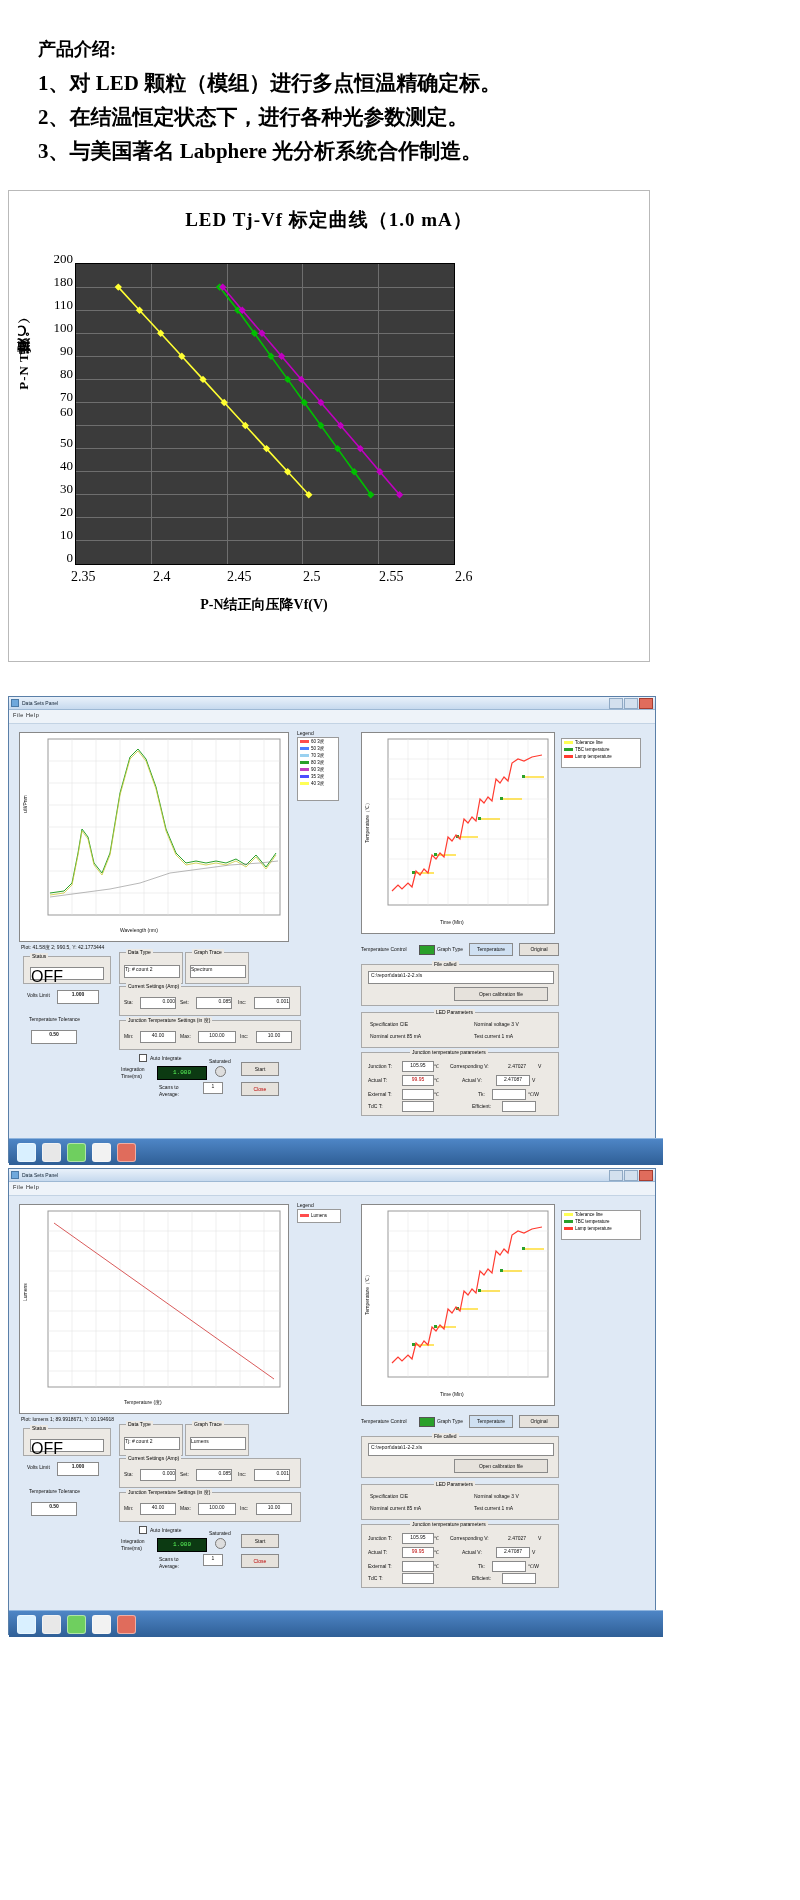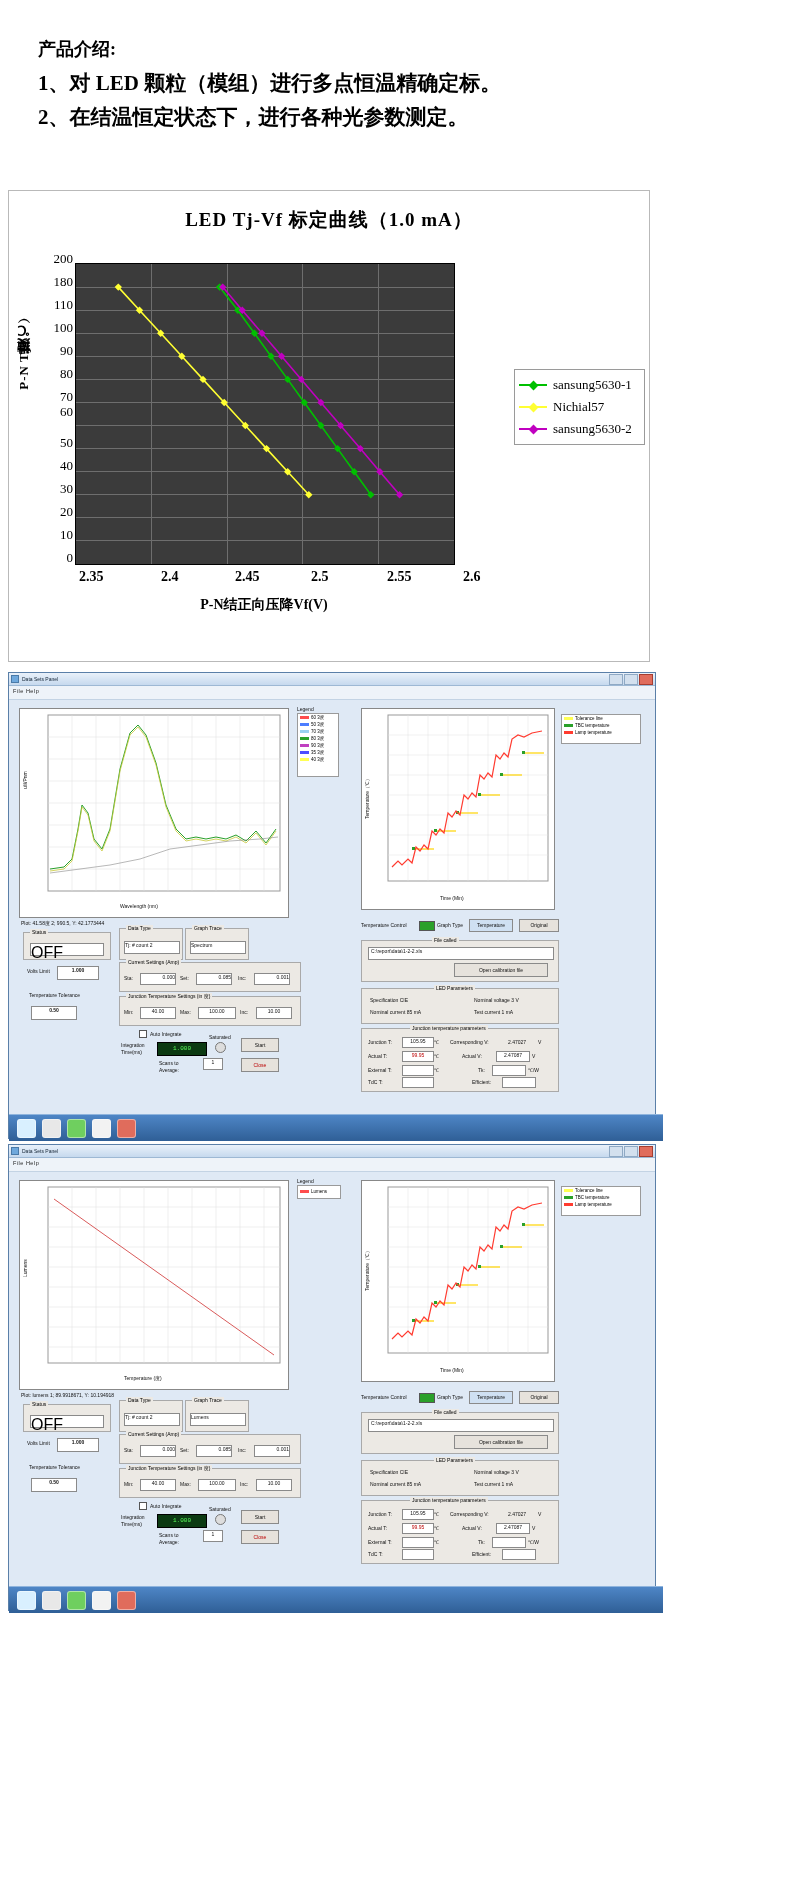--- a/index.html
+++ b/index.html
@@ -66,6 +66,7 @@
     <div class="line first">产品介绍:</div>
     <div class="line">1、对 LED 颗粒（模组）进行多点恒温精确定标。</div>
     <div class="line">2、在结温恒定状态下，进行各种光参数测定。</div>
+    <div class="line">3、与美国著名 Labphere 光分析系统合作制造。</div>
   </div>
 
   <div class="chart-panel">

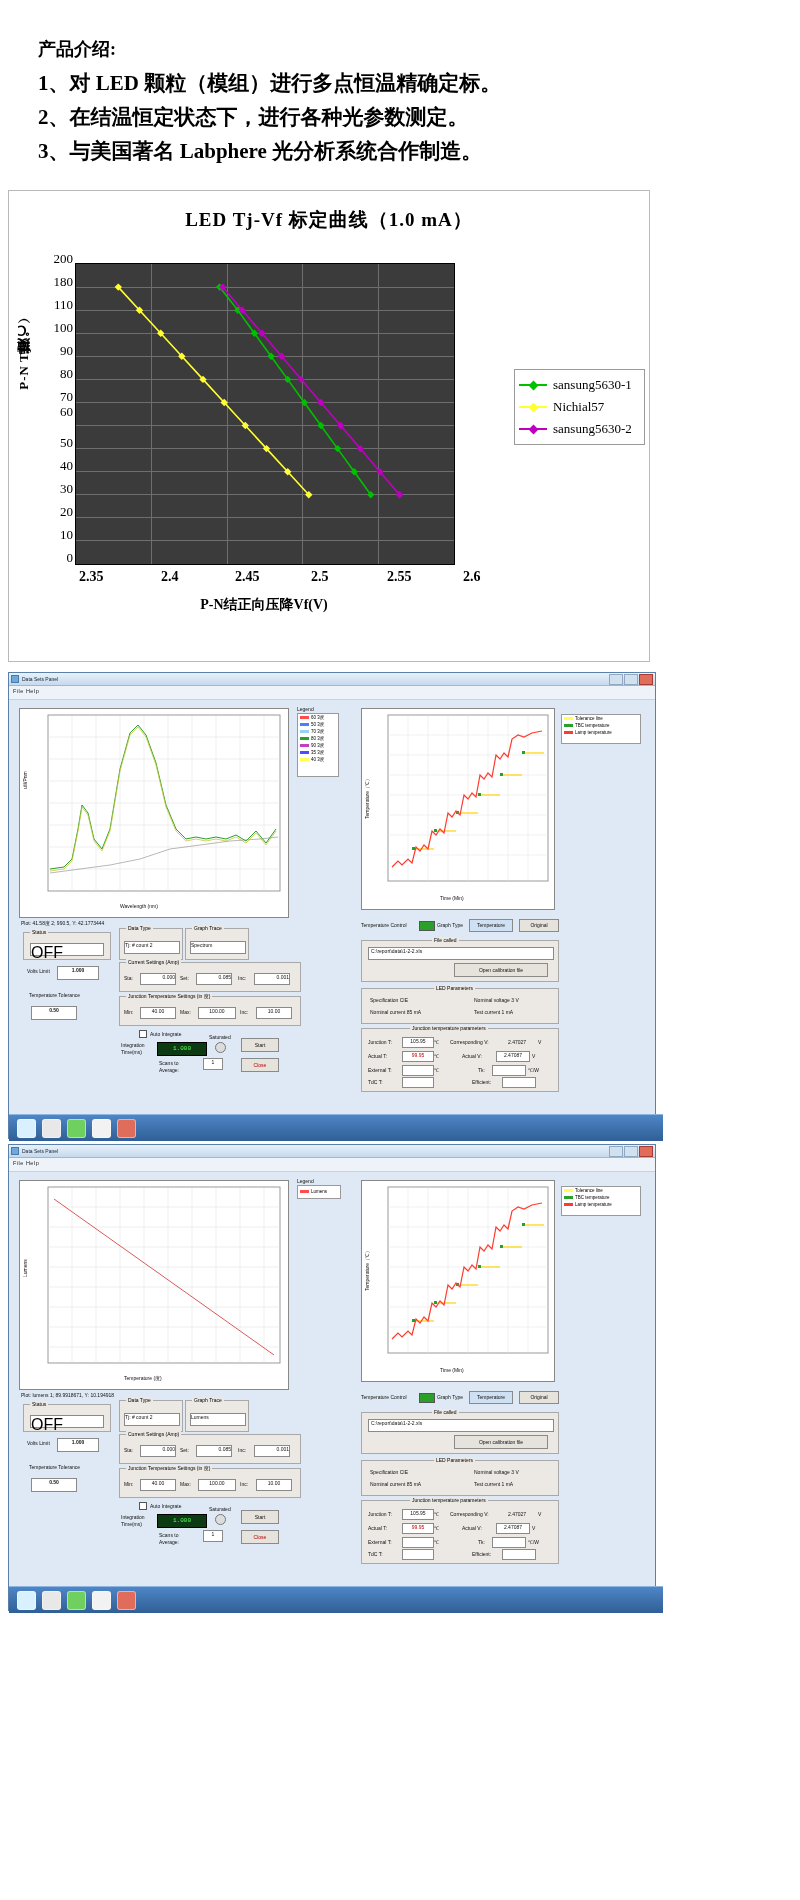--- a/index.html
+++ b/index.html
@@ -155,29 +155,6 @@
     </div>
     <div class="xtitle">P-N结正向压降Vf(V)</div>
 
-    <div class="legend">
-      <div class="item">
-        <span class="swatch">
-            <i class="ln" style="background:#00c000"></i>
-            <i class="mk" style="background:#00c000"></i>
-          </span>
-        <span>sansung5630-1</span>
-      </div>
-      <div class="item">
-        <span class="swatch">
-            <i class="ln" style="background:#ffff33"></i>
-            <i class="mk" style="background:#ffff33"></i>
-          </span>
-        <span>Nichial57</span>
-      </div>
-      <div class="item">
-        <span class="swatch">
-            <i class="ln" style="background:#c000c0"></i>
-            <i class="mk" style="background:#c000c0"></i>
-          </span>
-        <span>sansung5630-2</span>
-      </div>
-    </div>
   </div>
 
   <div class="sw sw1">

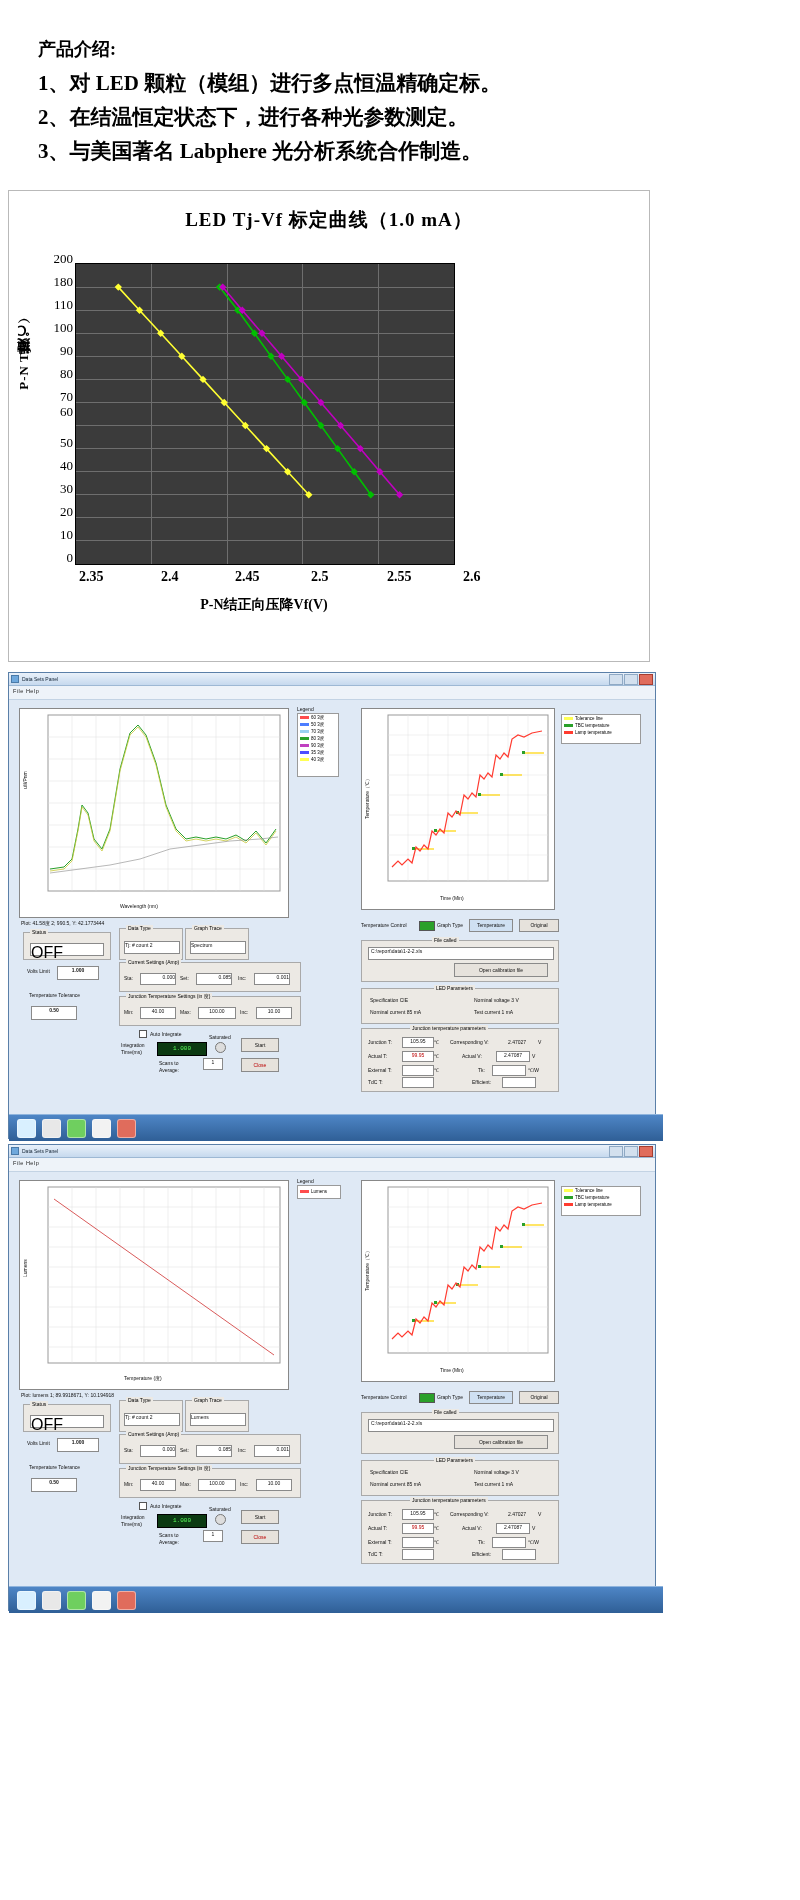--- a/index.html
+++ b/index.html
@@ -20,7 +20,7 @@
   .plot .hgrid{height:1px;left:0;right:0;}
   .ylabels{position:absolute;left:24px;top:62px;width:40px;height:320px;}
   .ylabels span{position:absolute;right:0;font-family:"Liberation Serif",serif;font-size:13px;line-height:12px;}
-  .xlabels{position:absolute;left:56px;top:378px;width:440px;height:20px;font-weight:bold;}
+  .xlabels{position:absolute;left:48px;top:378px;width:440px;height:20px;}
   .xlabels span{position:absolute;font-family:"Liberation Serif",serif;font-size:14px;}
   .ytitle{position:absolute;left:6px;top:140px;width:20px;font-family:"Liberation Serif",serif;font-size:13px;font-weight:bold;writing-mode:vertical-rl;transform:rotate(180deg);letter-spacing:1px;}
   .xtitle{position:absolute;left:0;top:405px;width:510px;text-align:center;font-family:"Liberation Serif",serif;font-size:14px;font-weight:bold;}

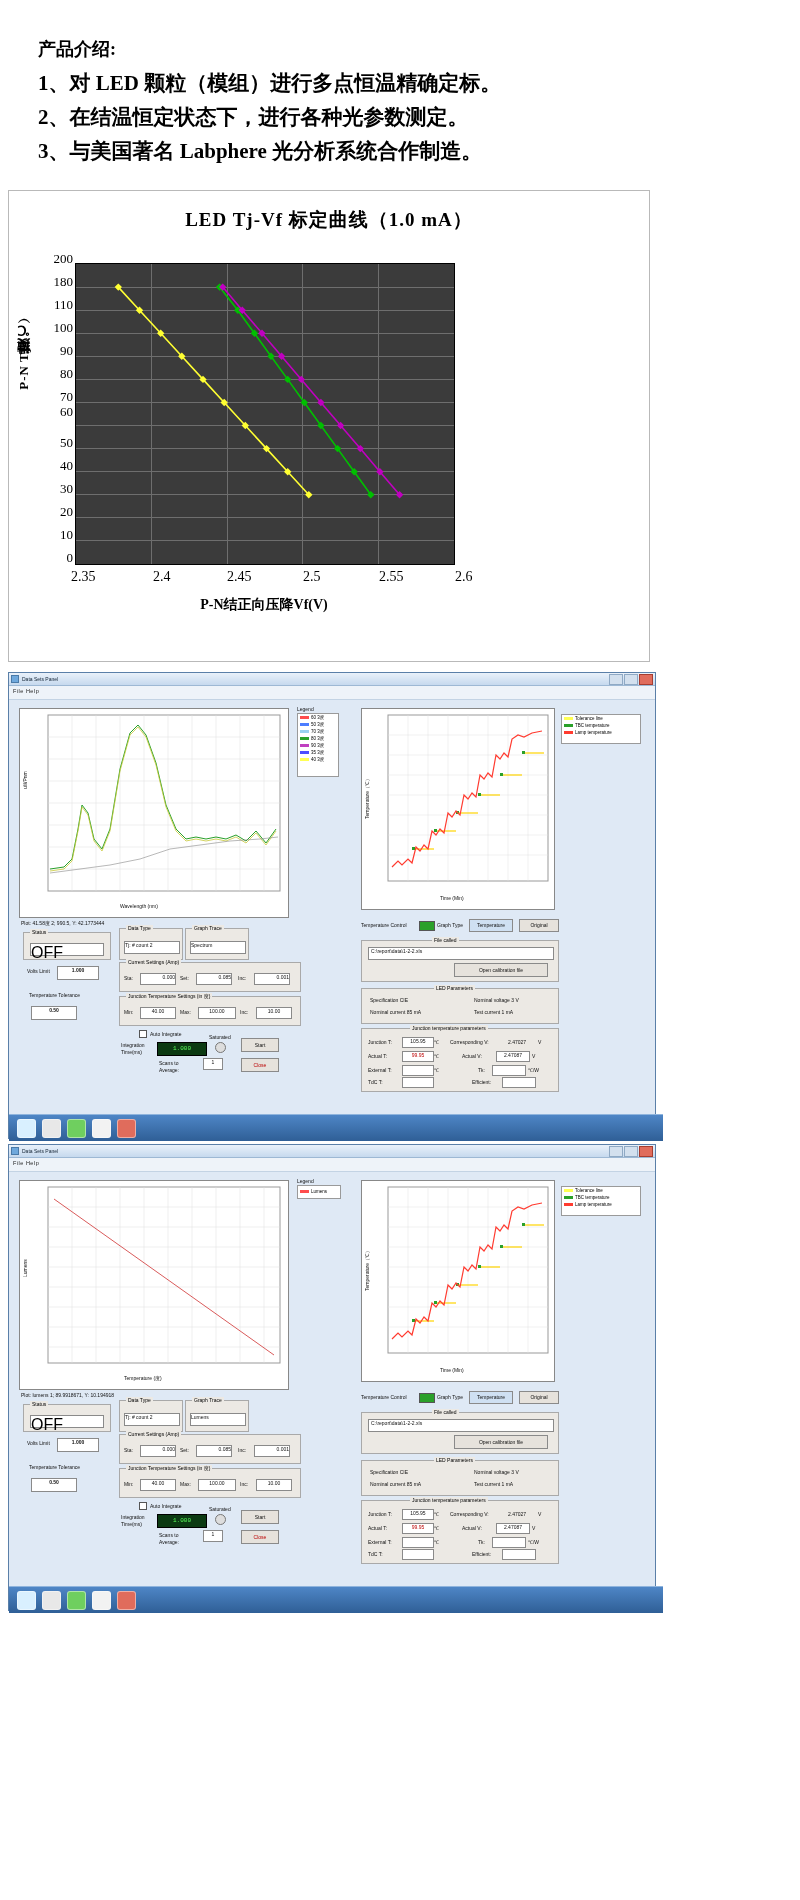--- a/index.html
+++ b/index.html
@@ -32,7 +32,7 @@
   svg.series{position:absolute;left:0;top:0;overflow:visible;}
 
   
-  .sw{position:absolute;left:8px;width:646px;border:1px solid #5a7fa8;background:#dfe9f5;}
+  .sw{position:absolute;left:8px;width:646px;border:1px solid #5a7fa8;background:#dfe9f5;margin-top:24px;}
   .sw1{top:672px;height:465px;}
   .sw2{top:1144px;height:465px;}
   .sw .titlebar{height:12px;background:linear-gradient(#e9f1fa,#c6d9ee);border-bottom:1px solid #9db8d4;display:flex;align-items:center;padding:0 2px;}

